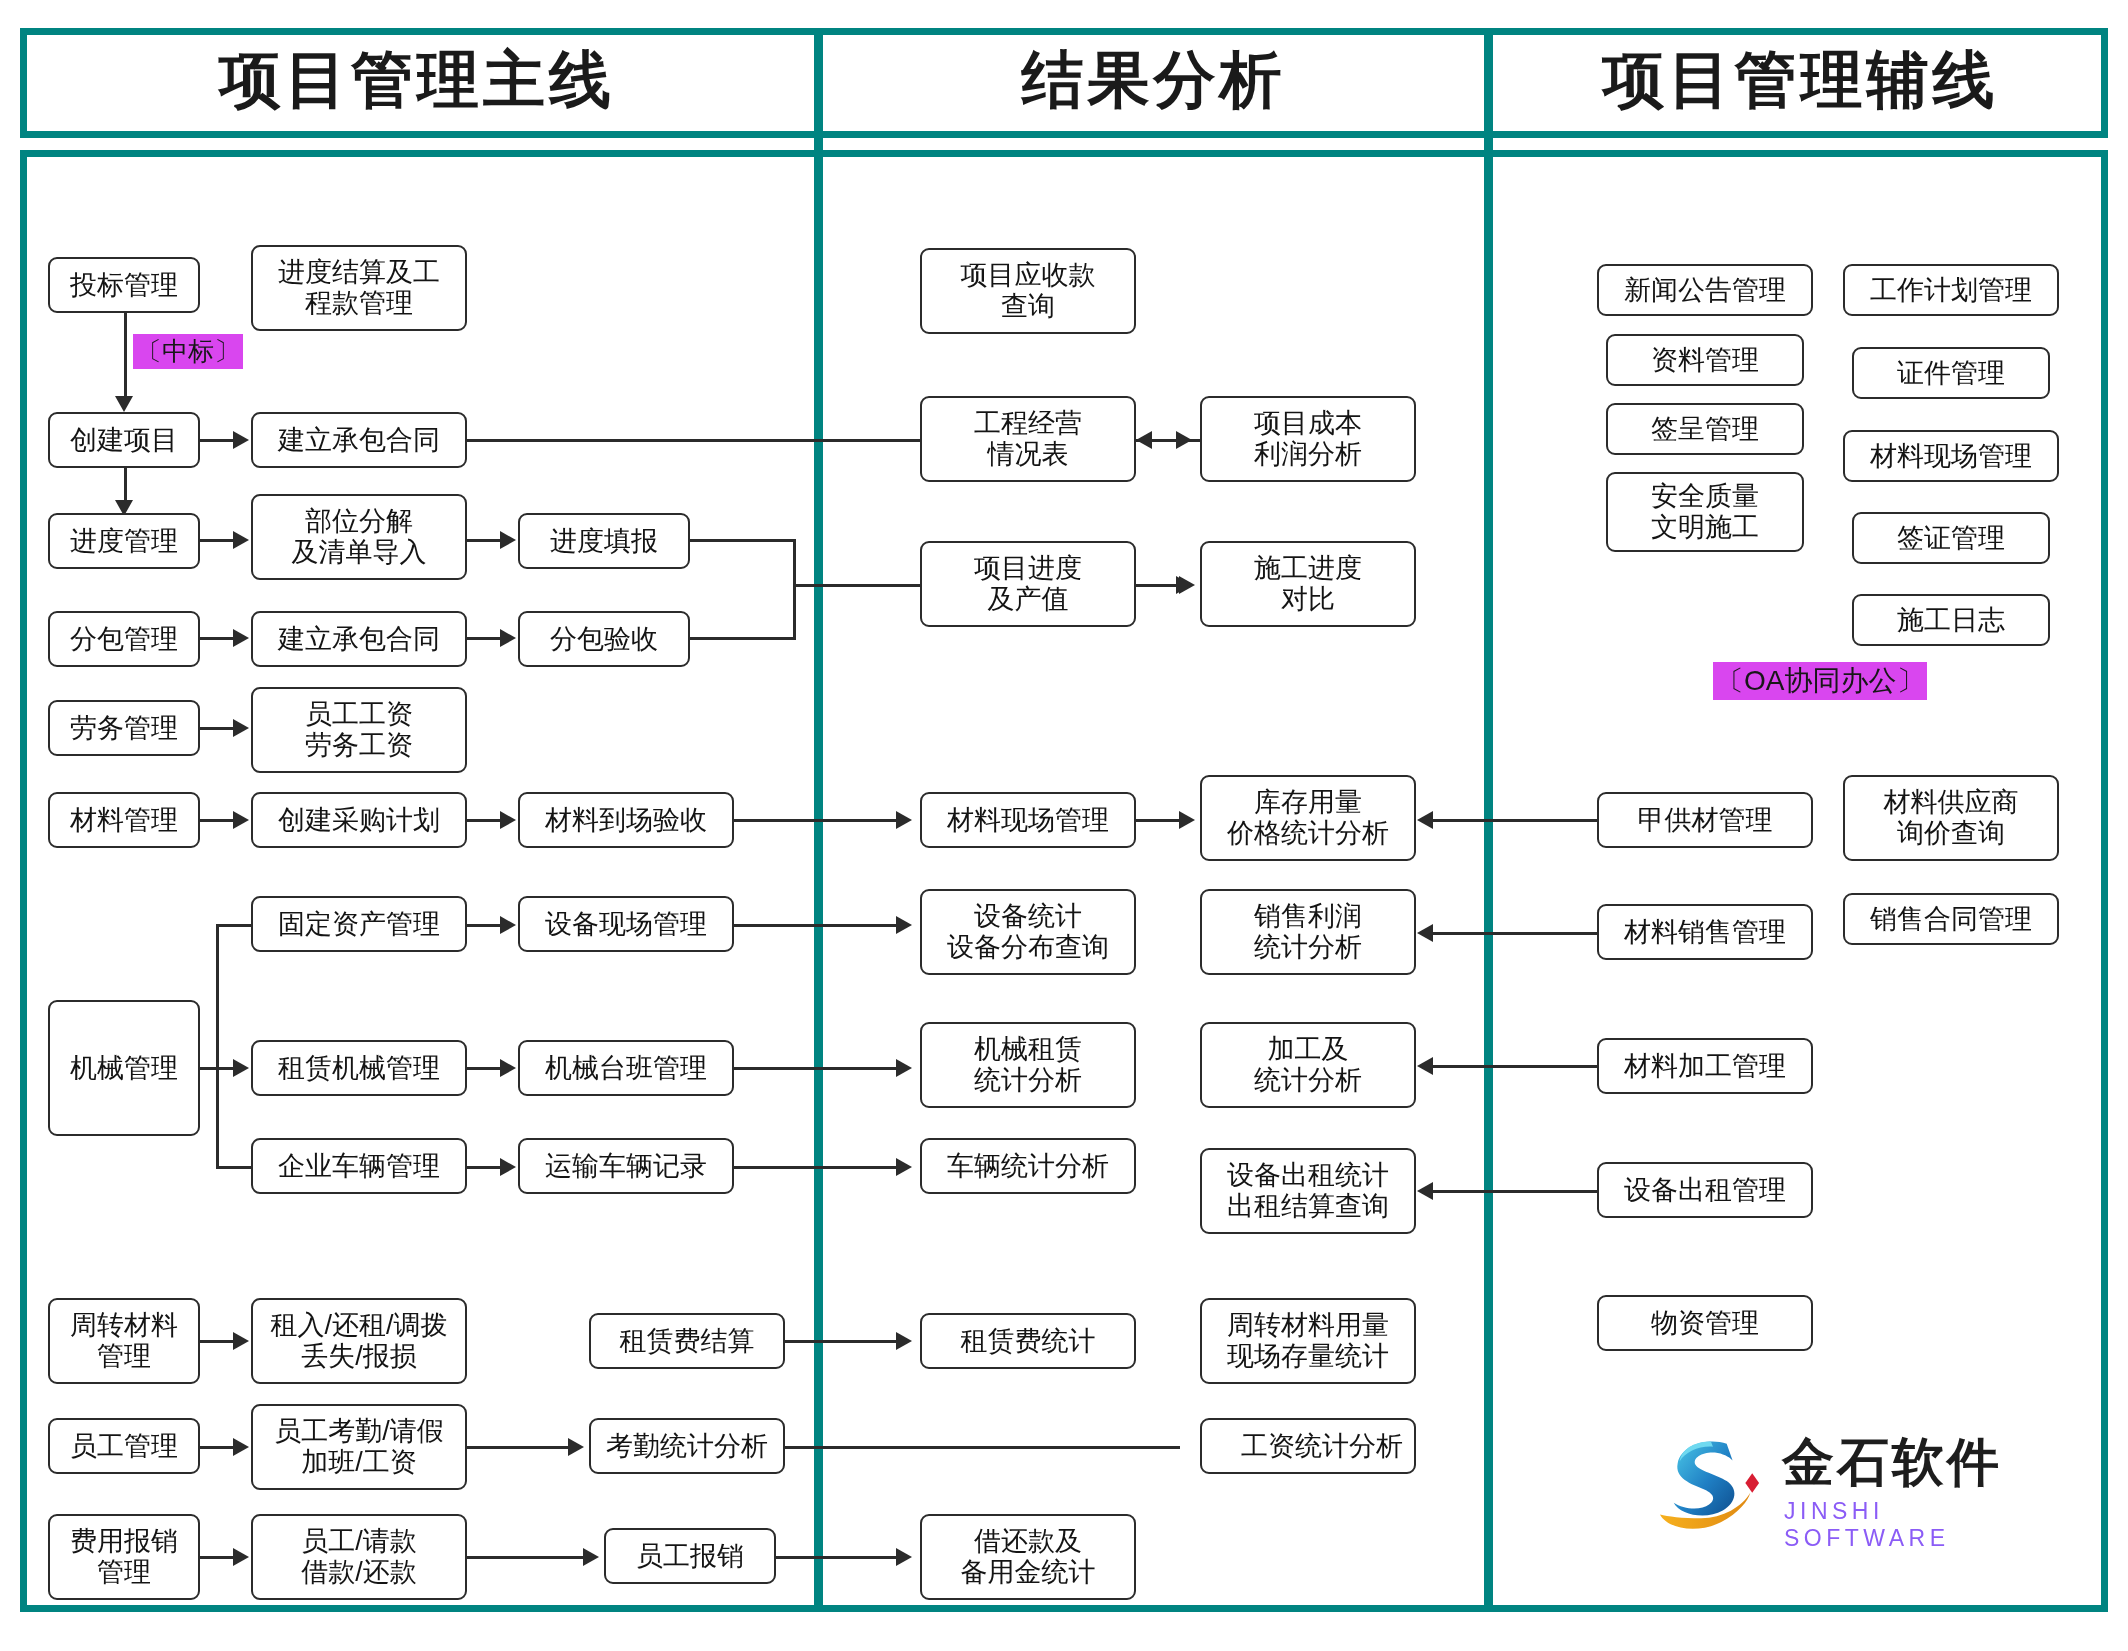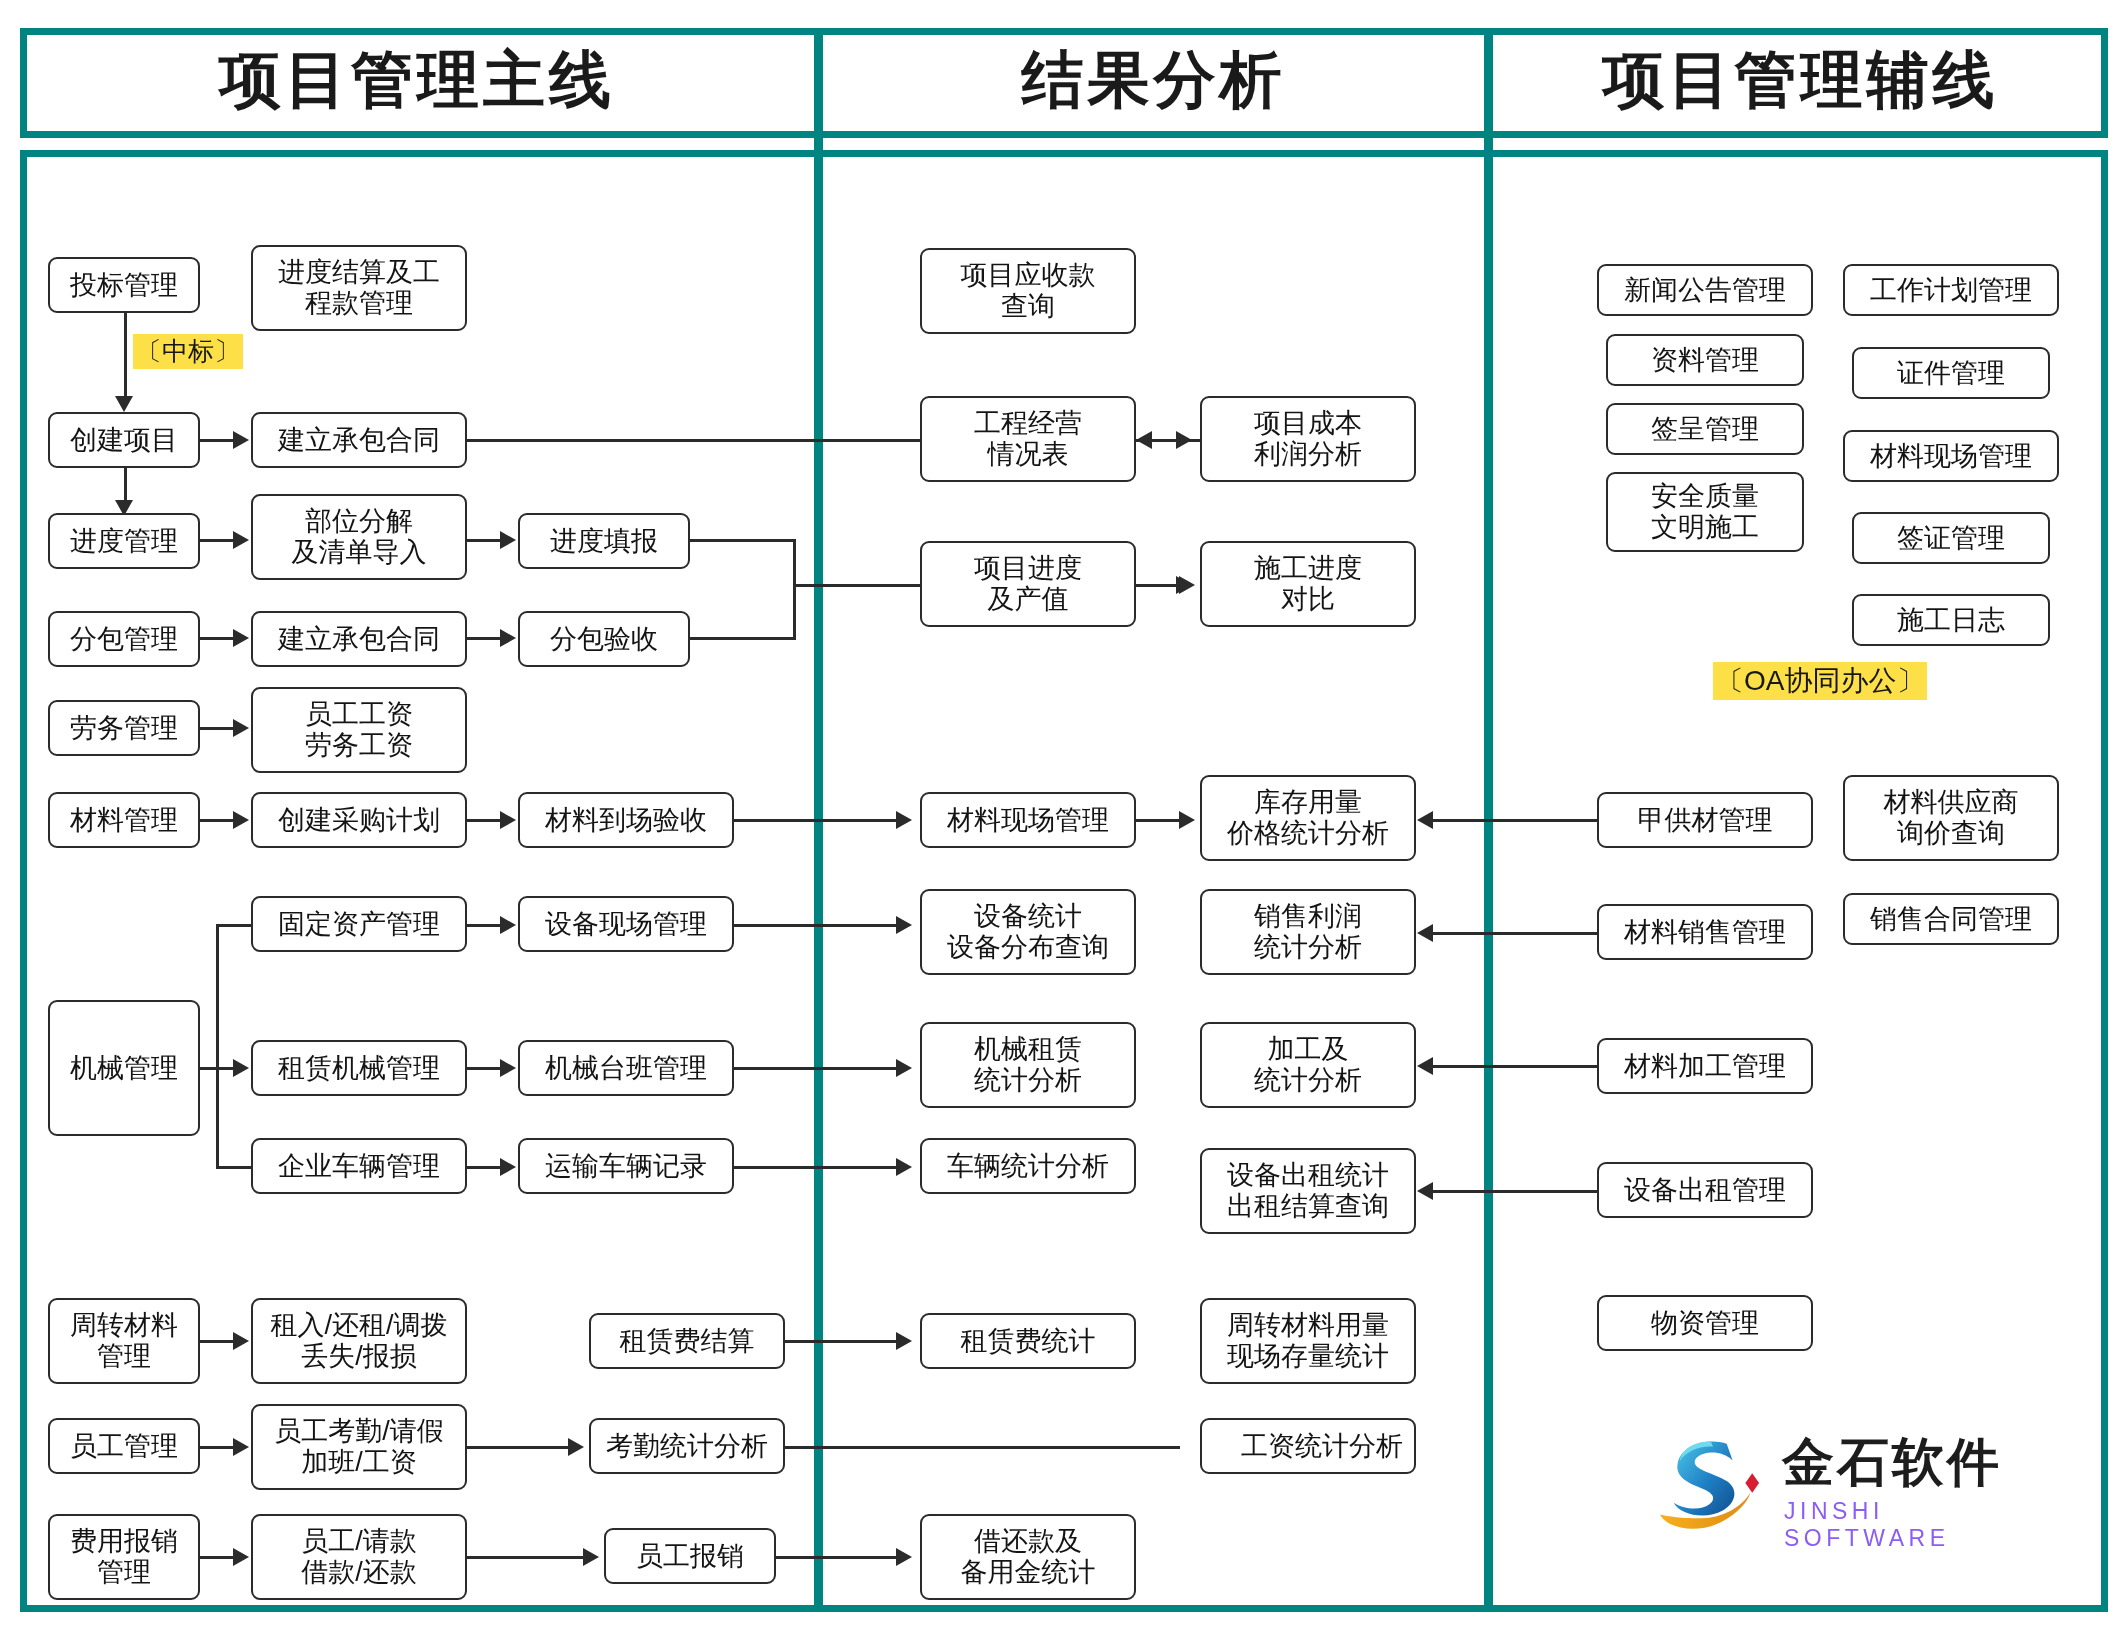--- a/index.html
+++ b/index.html
@@ -39,7 +39,7 @@
 
   
   .brk{position:absolute;font-size:26px;color:#171717;white-space:nowrap;z-index:6;
-       background:#fde047;padding:0 3px;}
+       background:#d946ef;padding:0 3px;}
   .brk.big{font-size:28px;}
 
   

